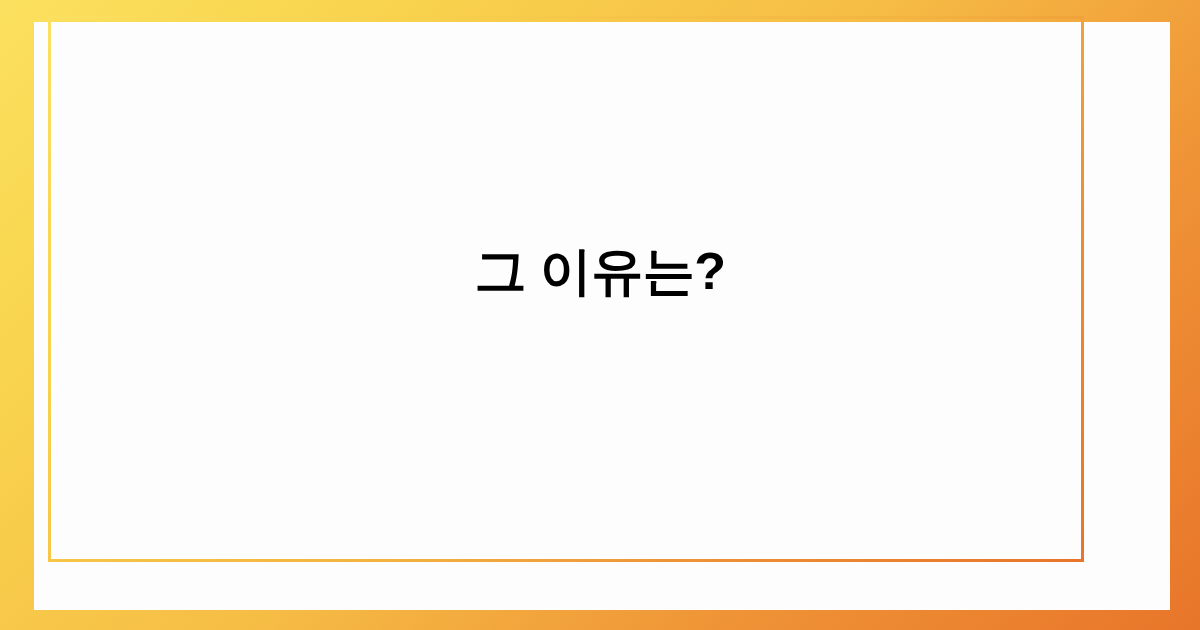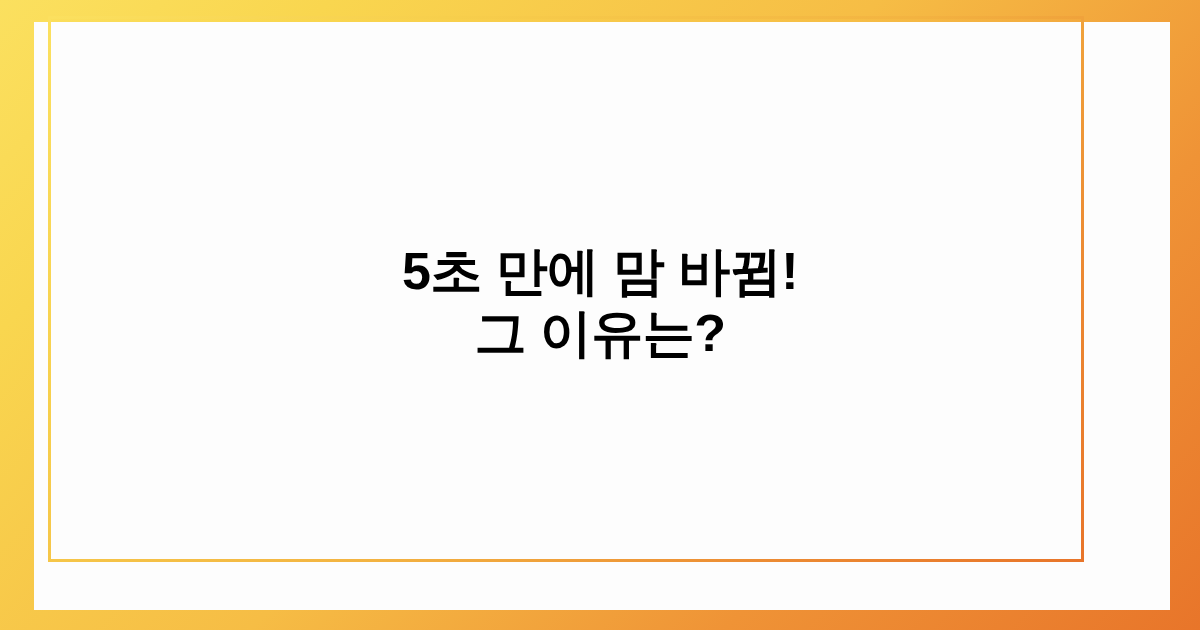--- a/index.html
+++ b/index.html
@@ -673,7 +673,6 @@
   <div class="inner-line"></div>
 
   <div class="headline">
-    <span class="ln">5초 만에 맘 바뀜!</span>
     <span class="ln">그 이유는?</span>
   </div>
 

